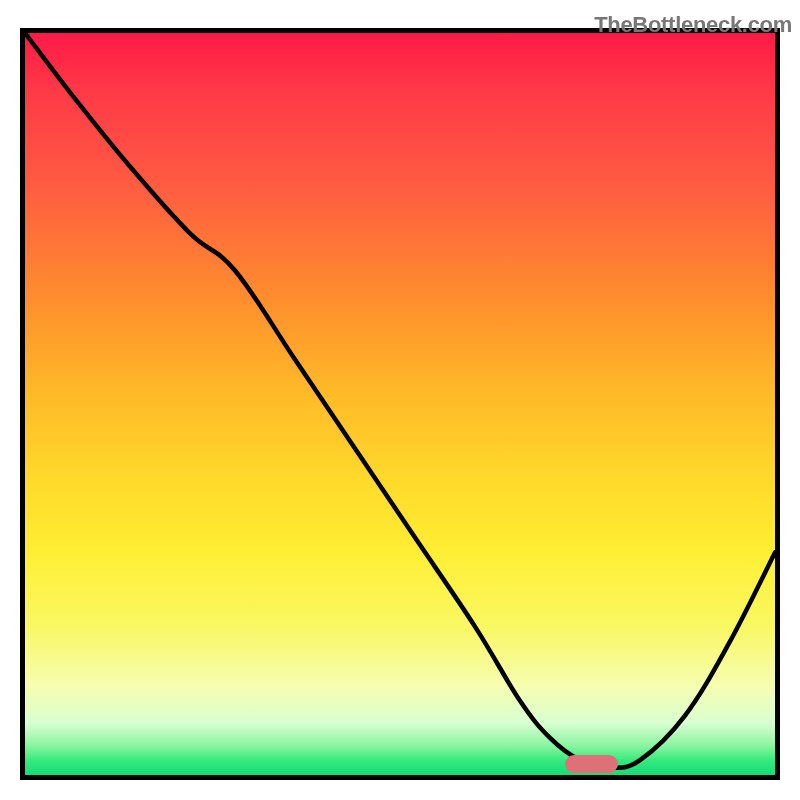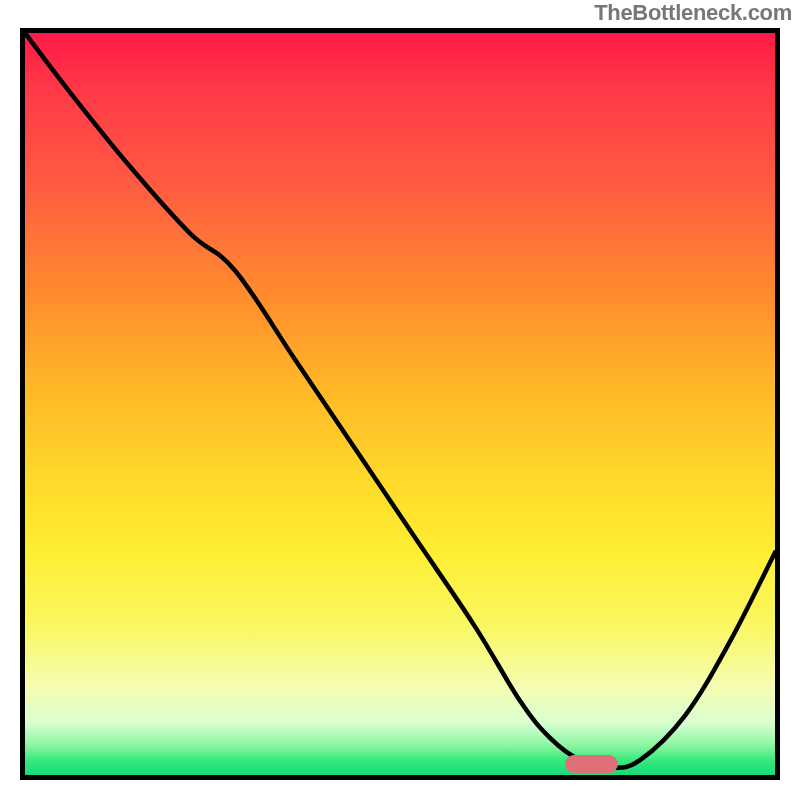--- a/index.html
+++ b/index.html
@@ -17,7 +17,7 @@
   }
   .watermark {
     position: absolute;
-    top: 0;
+    top: 12px;
     right: 8px;
     font-size: 22px;
     font-weight: 600;

